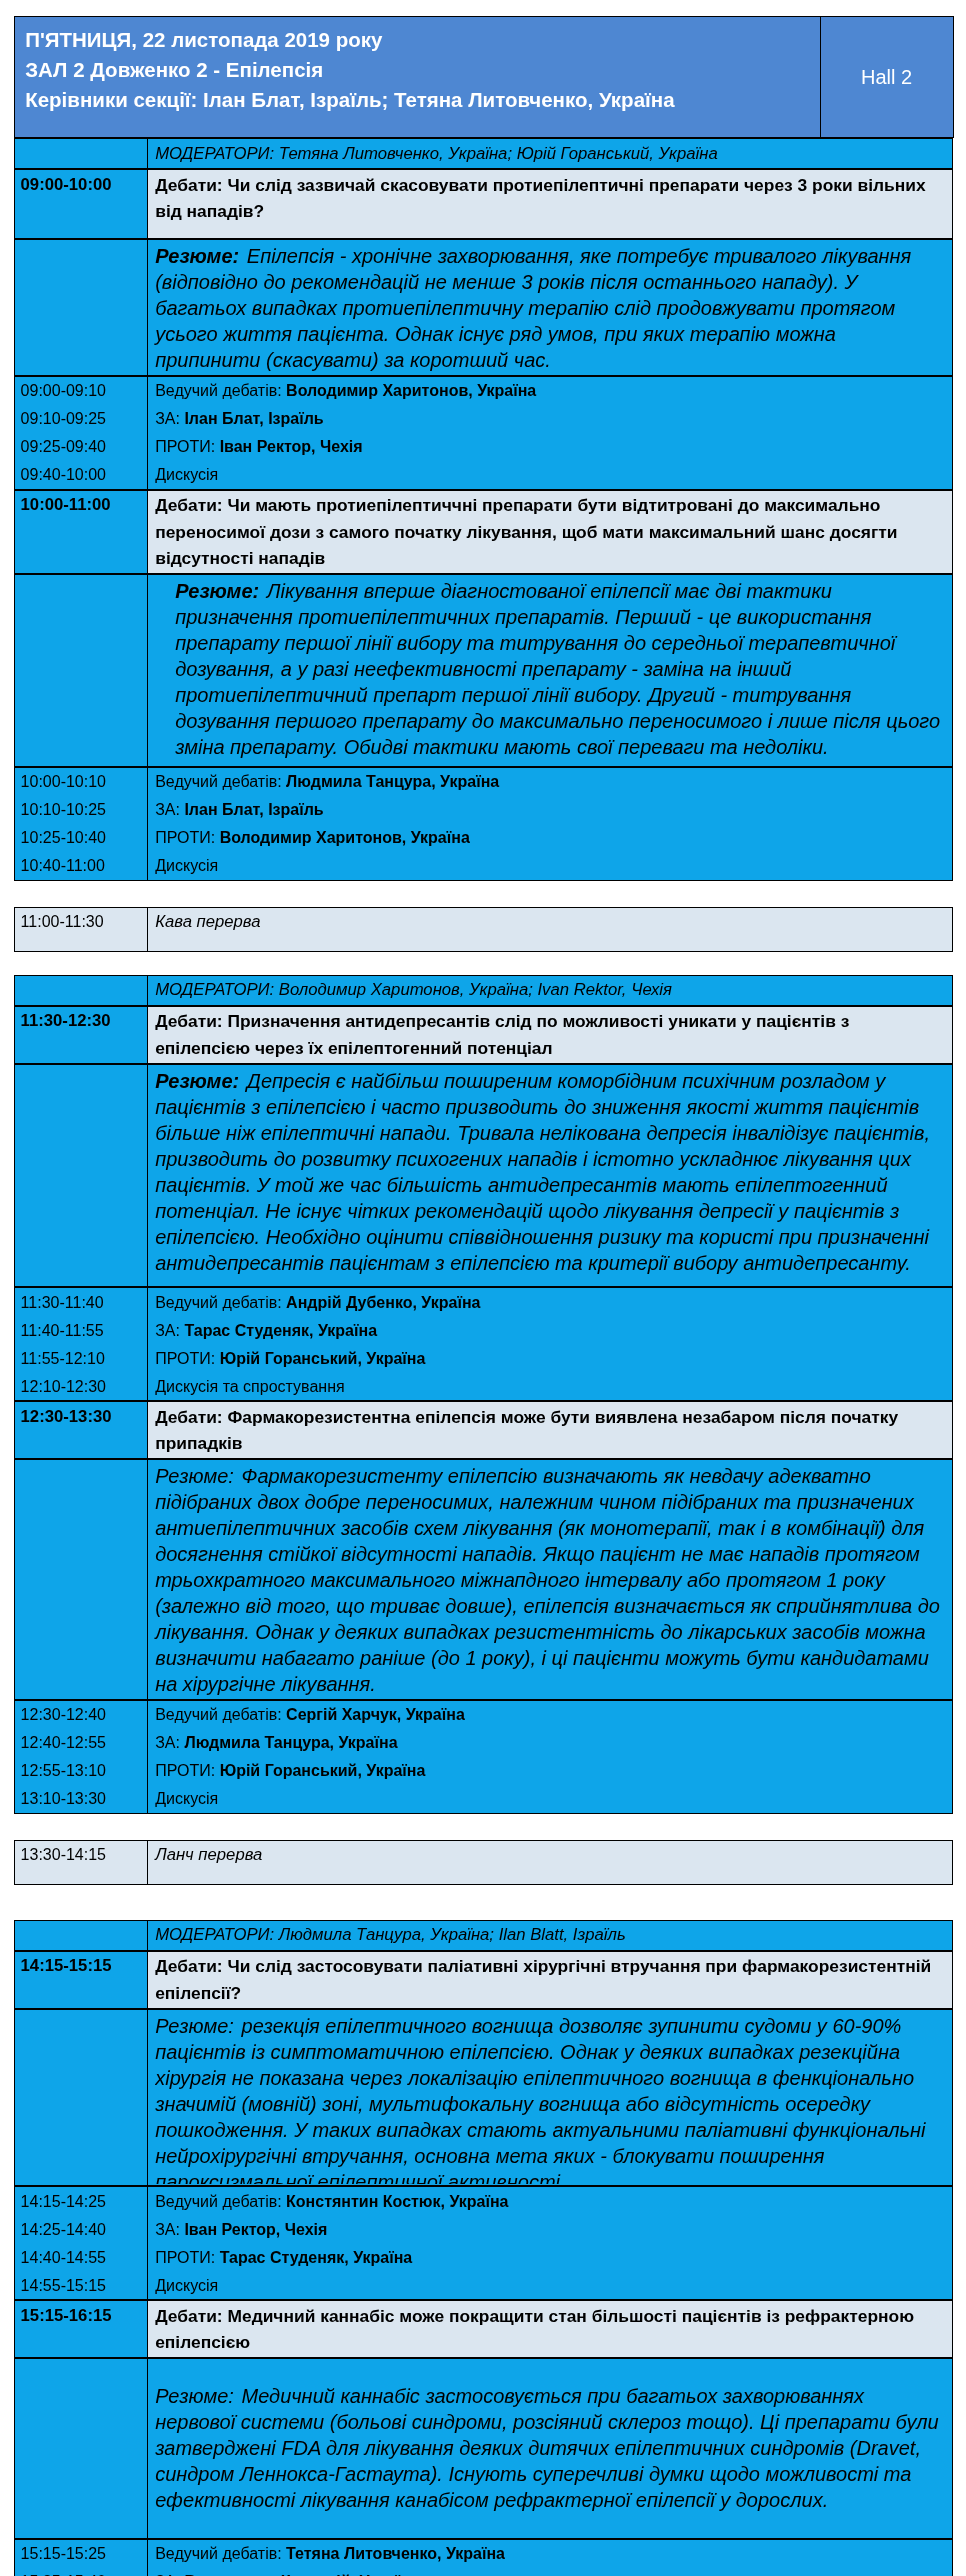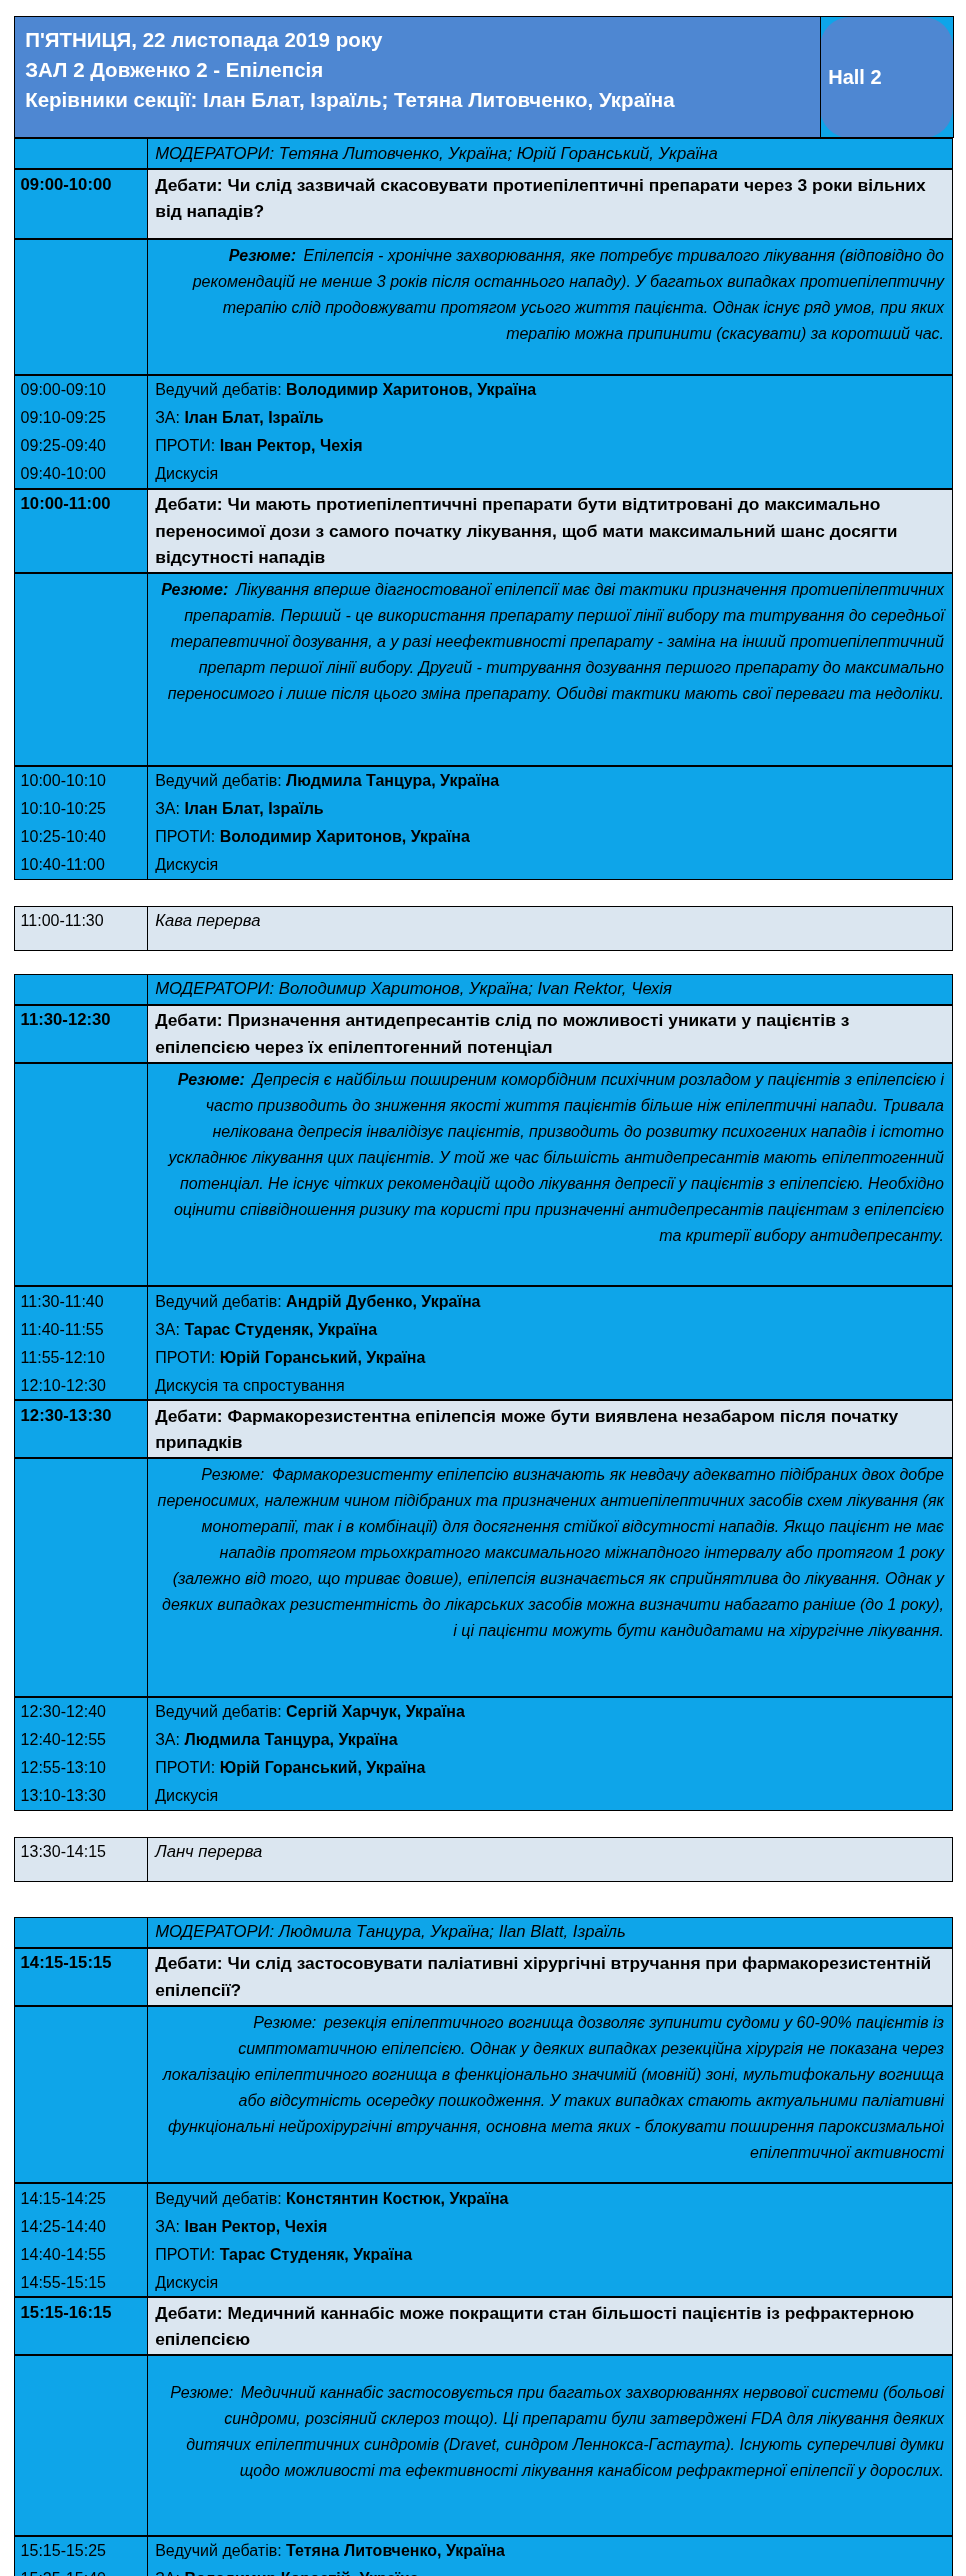--- a/index.html
+++ b/index.html
@@ -48,10 +48,10 @@
   .hdr-hall{
     background:var(--hdrbg);
     color:#fff;
+    text-align:center;
     vertical-align:middle;
-    font-weight:bold;
+    font-weight:normal;
     font-size:20px;
-    border-radius:30px;
   }
 
   

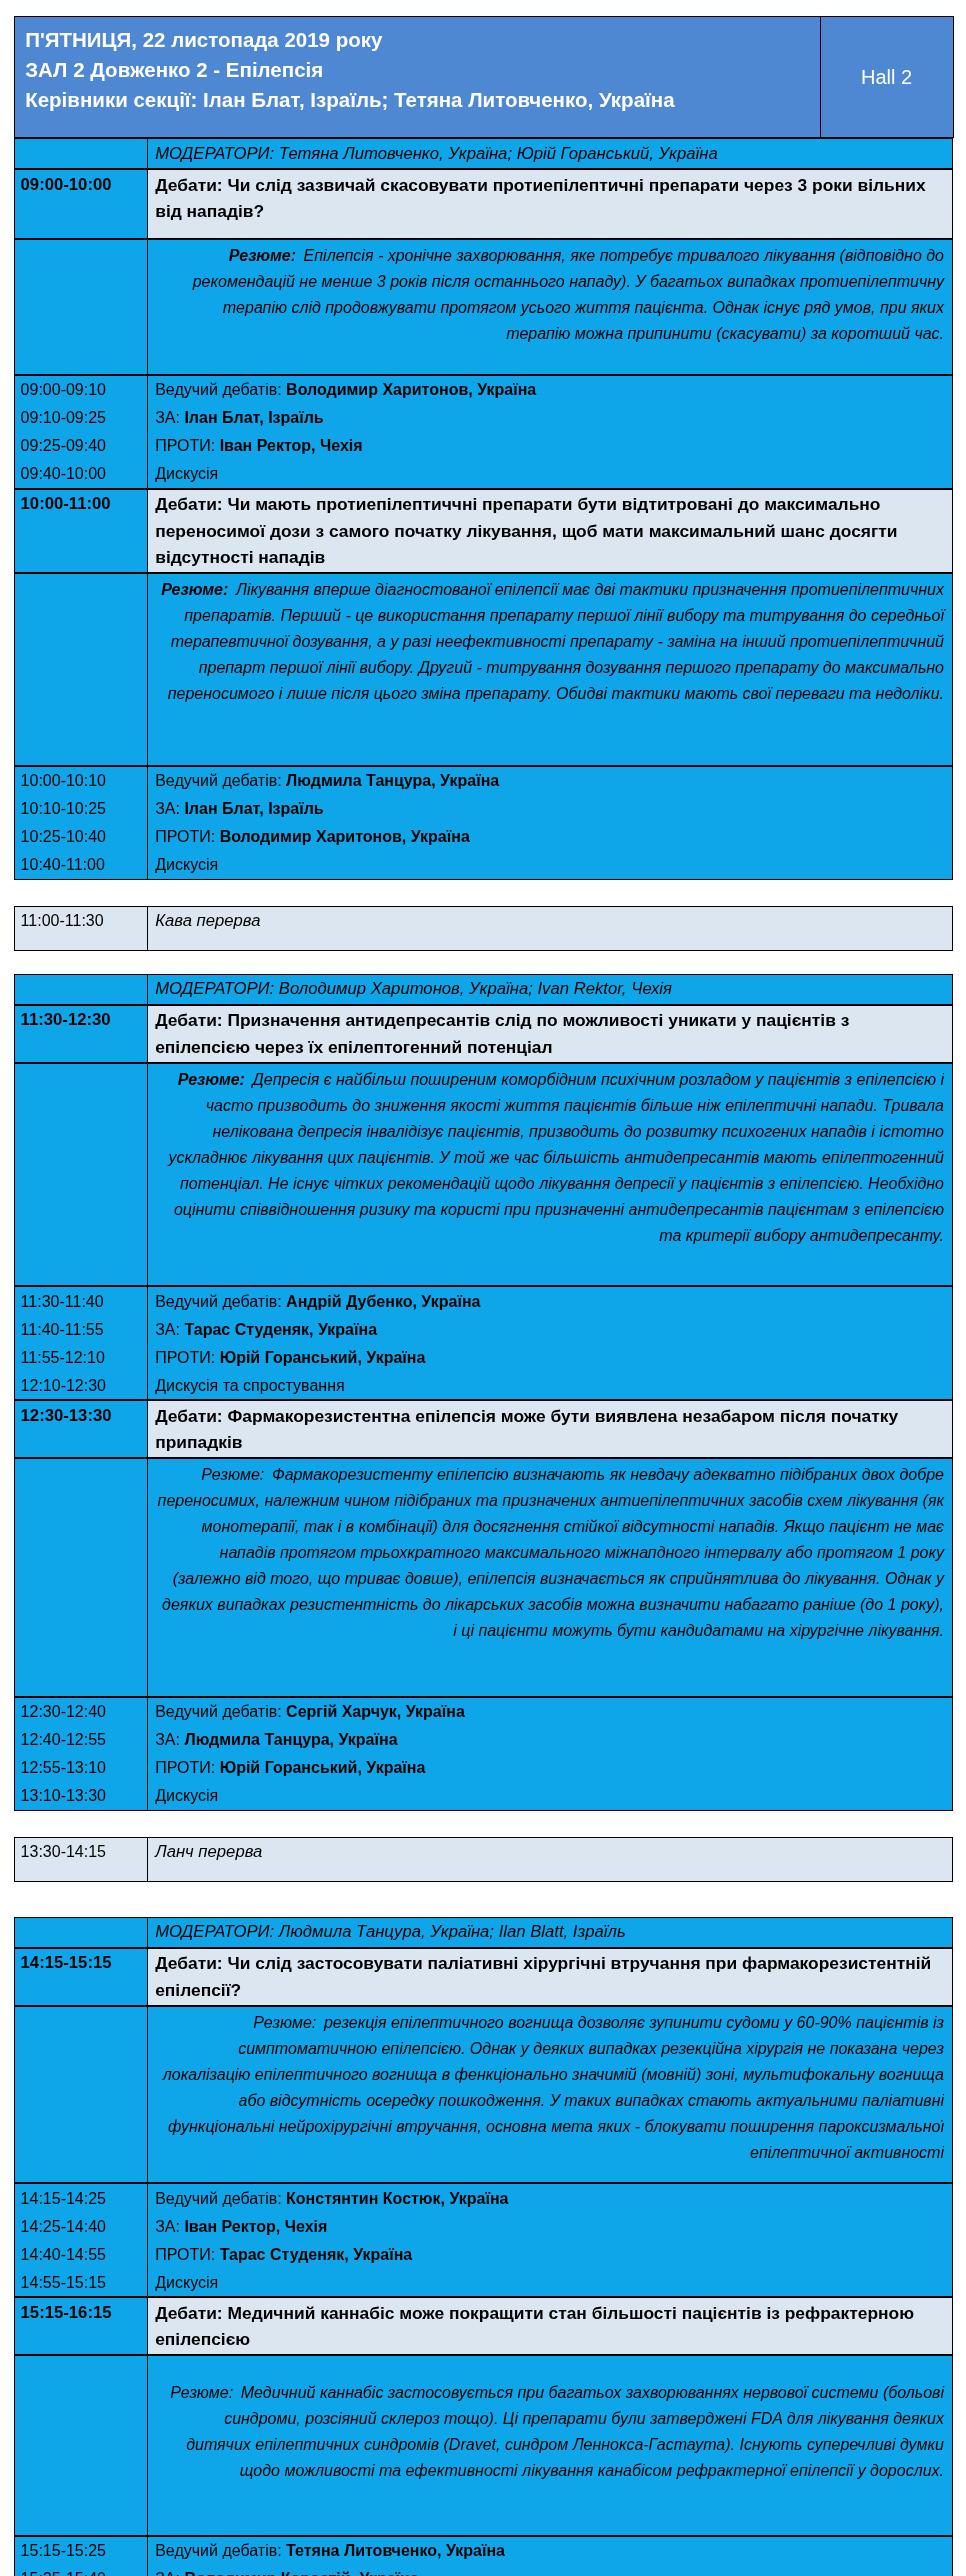--- a/index.html
+++ b/index.html
@@ -70,7 +70,7 @@
   .tb{font-weight:bold; font-size:16.7px;}
 
   tr.rr td{border-bottom:2.3px solid #000;}
-  .rc{font-style:italic; font-size:16px; line-height:26px; padding-top:3px;text-align:right;}
+  .rc{font-style:italic; font-size:20px; line-height:26px; padding-top:3px;}
   .rl{font-weight:bold; margin-right:7.6px;}
   .rl.plain{font-weight:normal; margin-right:7.6px;}
 

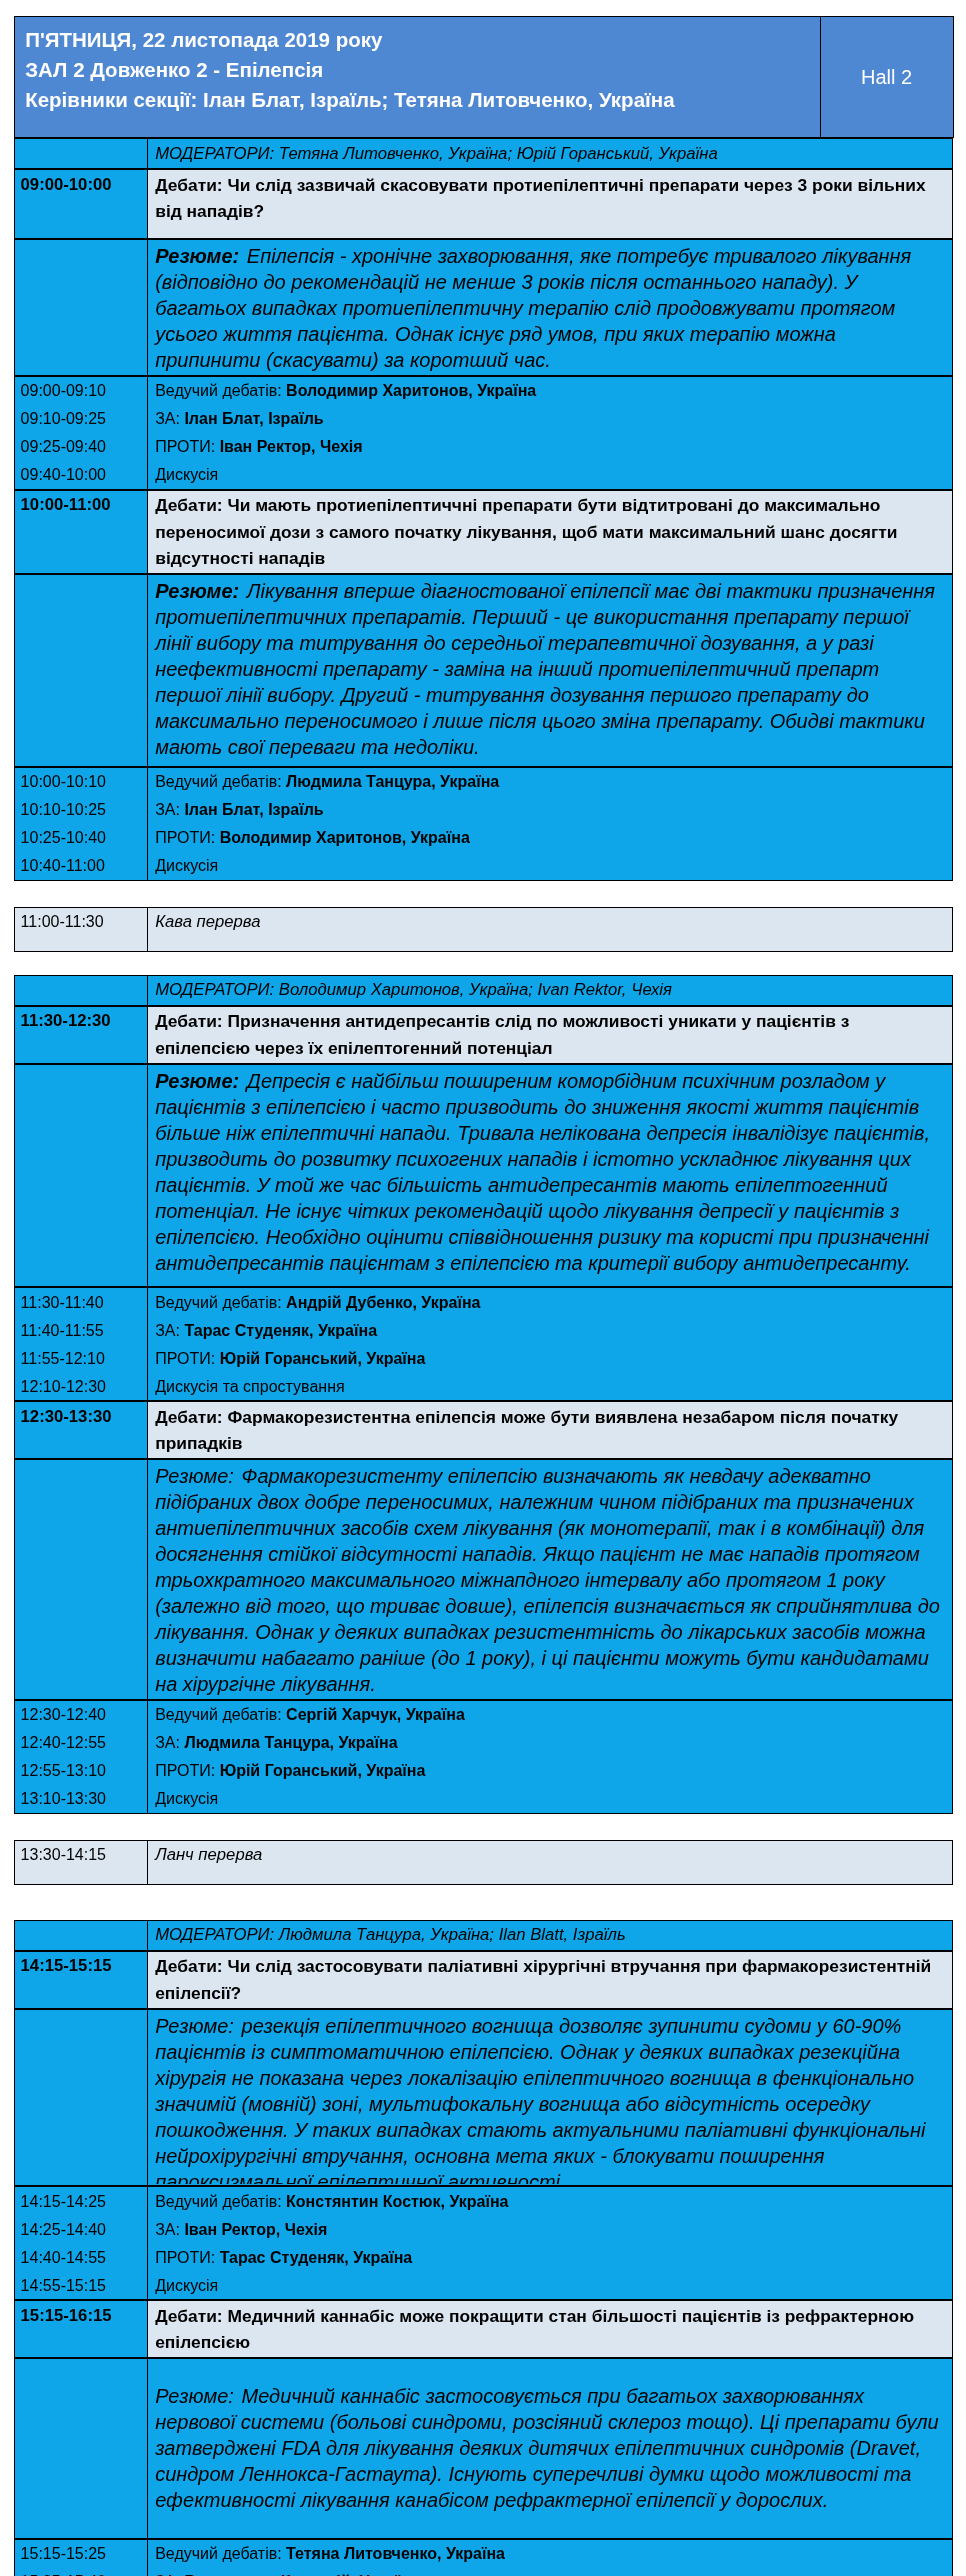--- a/index.html
+++ b/index.html
@@ -81,7 +81,7 @@
 
   
   .rh1{min-height:129px;}
-  .rh2{min-height:186px;}
+  .rh2{min-height:186px;margin-left:20px;}
   .rh3{height:217px; overflow:hidden;}
   .rh4{min-height:232px;}
   .rh5{height:171px; overflow:hidden;}

